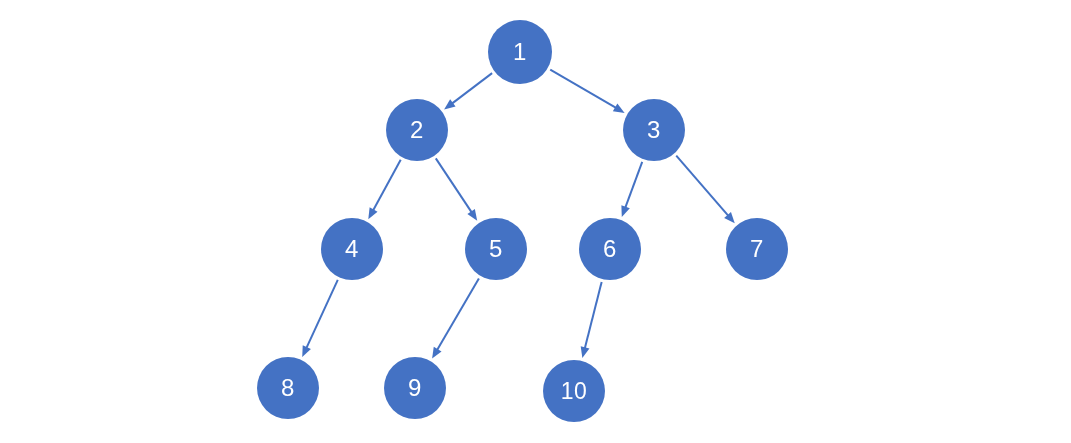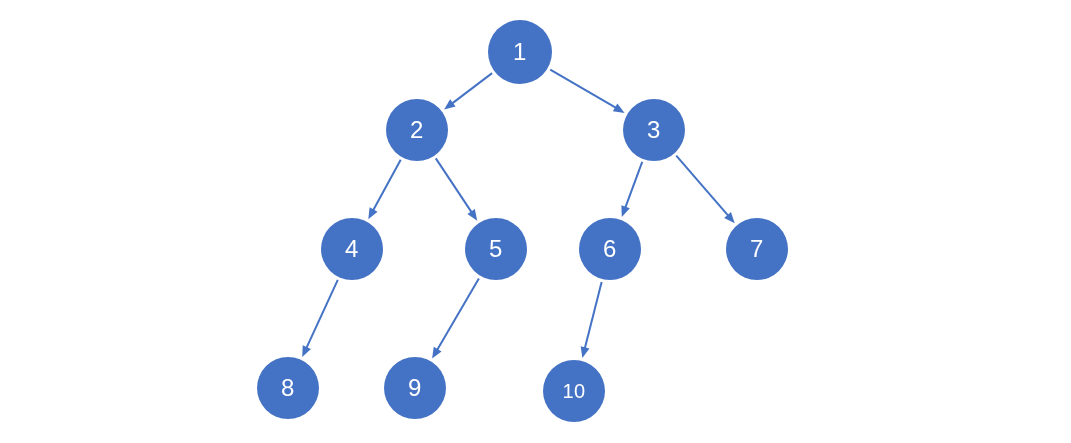--- a/index.html
+++ b/index.html
@@ -113,7 +113,7 @@
         <span class="node-label" style="font-size: 24px; color: rgb(255, 255, 255);">9</span>
       </div>
       <div class="node" style="left: 543px; top: 360px; width: 62px; height: 62px; background: rgb(68, 114, 196);">
-        <span class="node-label" style="font-size: 20px; color: rgb(255, 255, 255);">10</span>
+        <span class="node-label" style="font-size: 23px; color: rgb(255, 255, 255);">10</span>
       </div>
     </div>
 </div>

